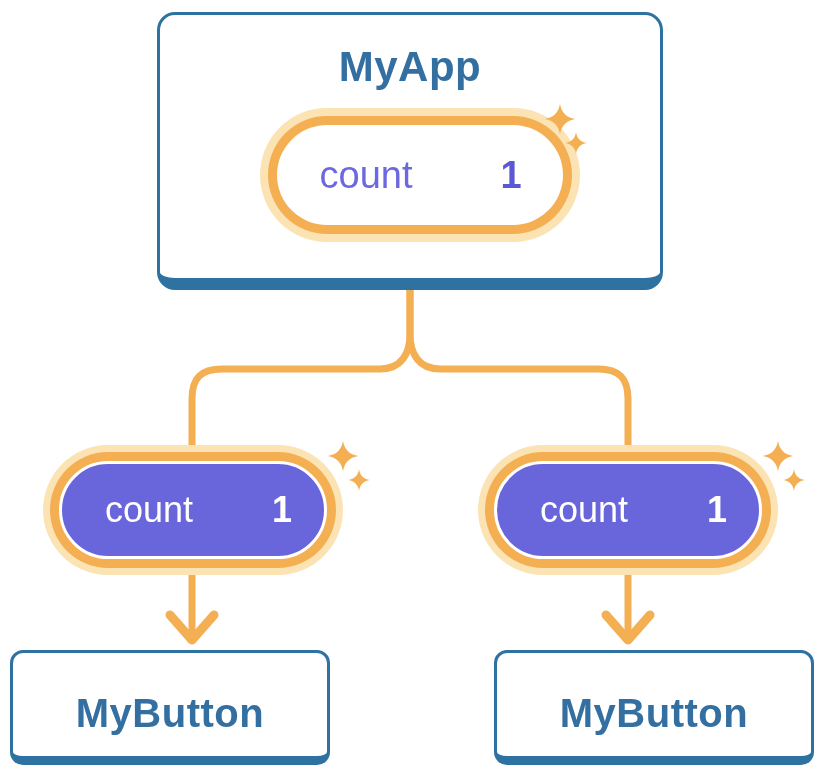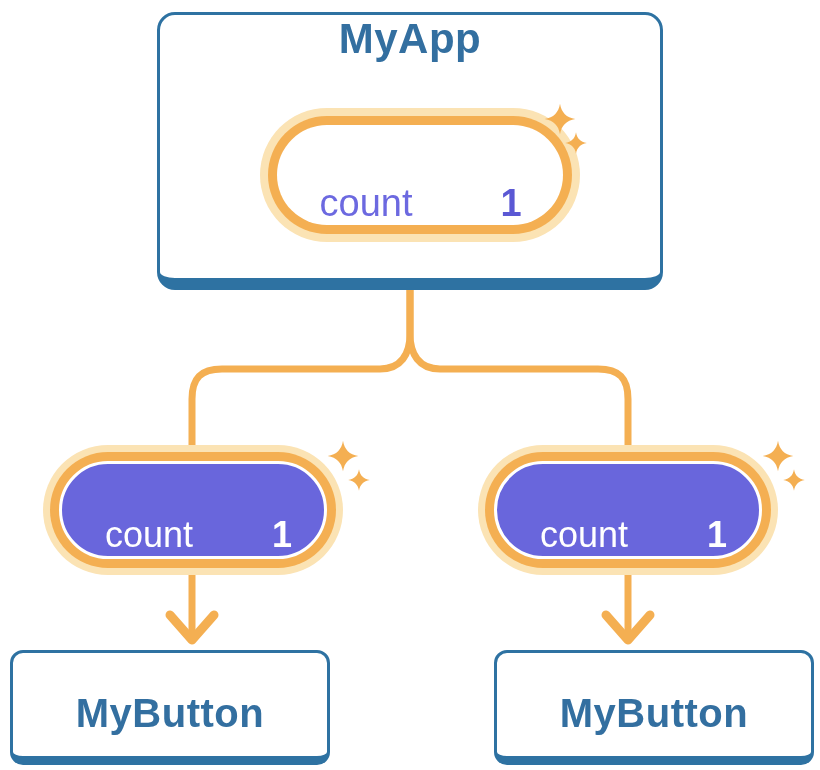--- a/index.html
+++ b/index.html
@@ -37,6 +37,7 @@
   .card-child-right { left:494px; top:650px; }
   .card-title {
     text-align:center;
+    margin-top:28px;
     font-size:42px;
     font-weight:600;
     letter-spacing:0.5px;

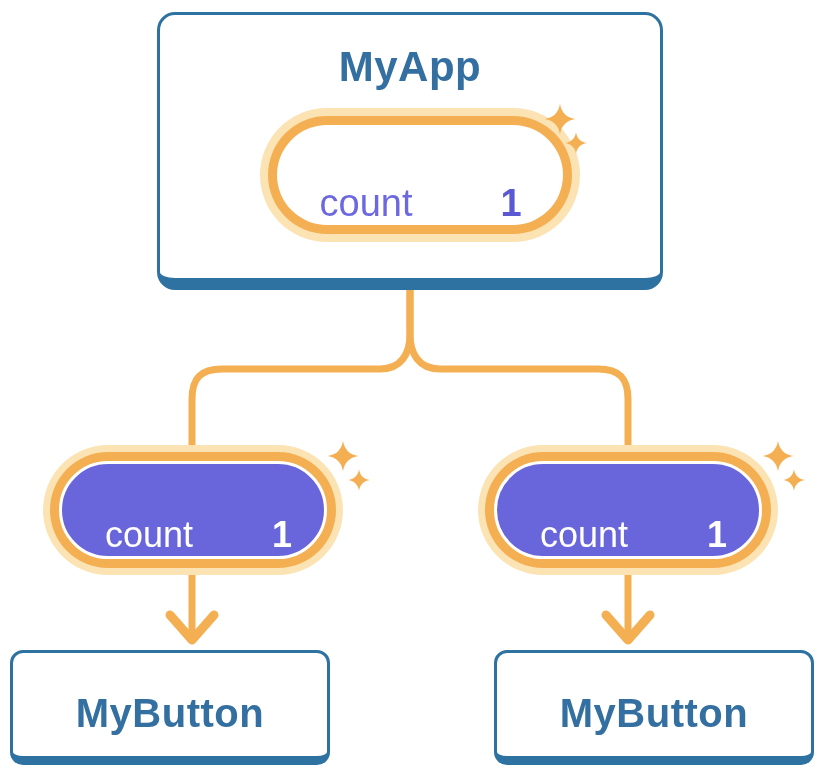--- a/index.html
+++ b/index.html
@@ -55,7 +55,7 @@
   .pill-ring { background:#F4AF52; border-radius:999px; padding:9px; }
   .pill-body {
     border-radius:999px;
-    display:flex; align-items:flex-end; overflow:hidden;
+    display:flex; align-items:center; overflow:hidden;
   }
   
   .pill-root .pill-body { width:286px; height:100px; background:#ffffff; }

